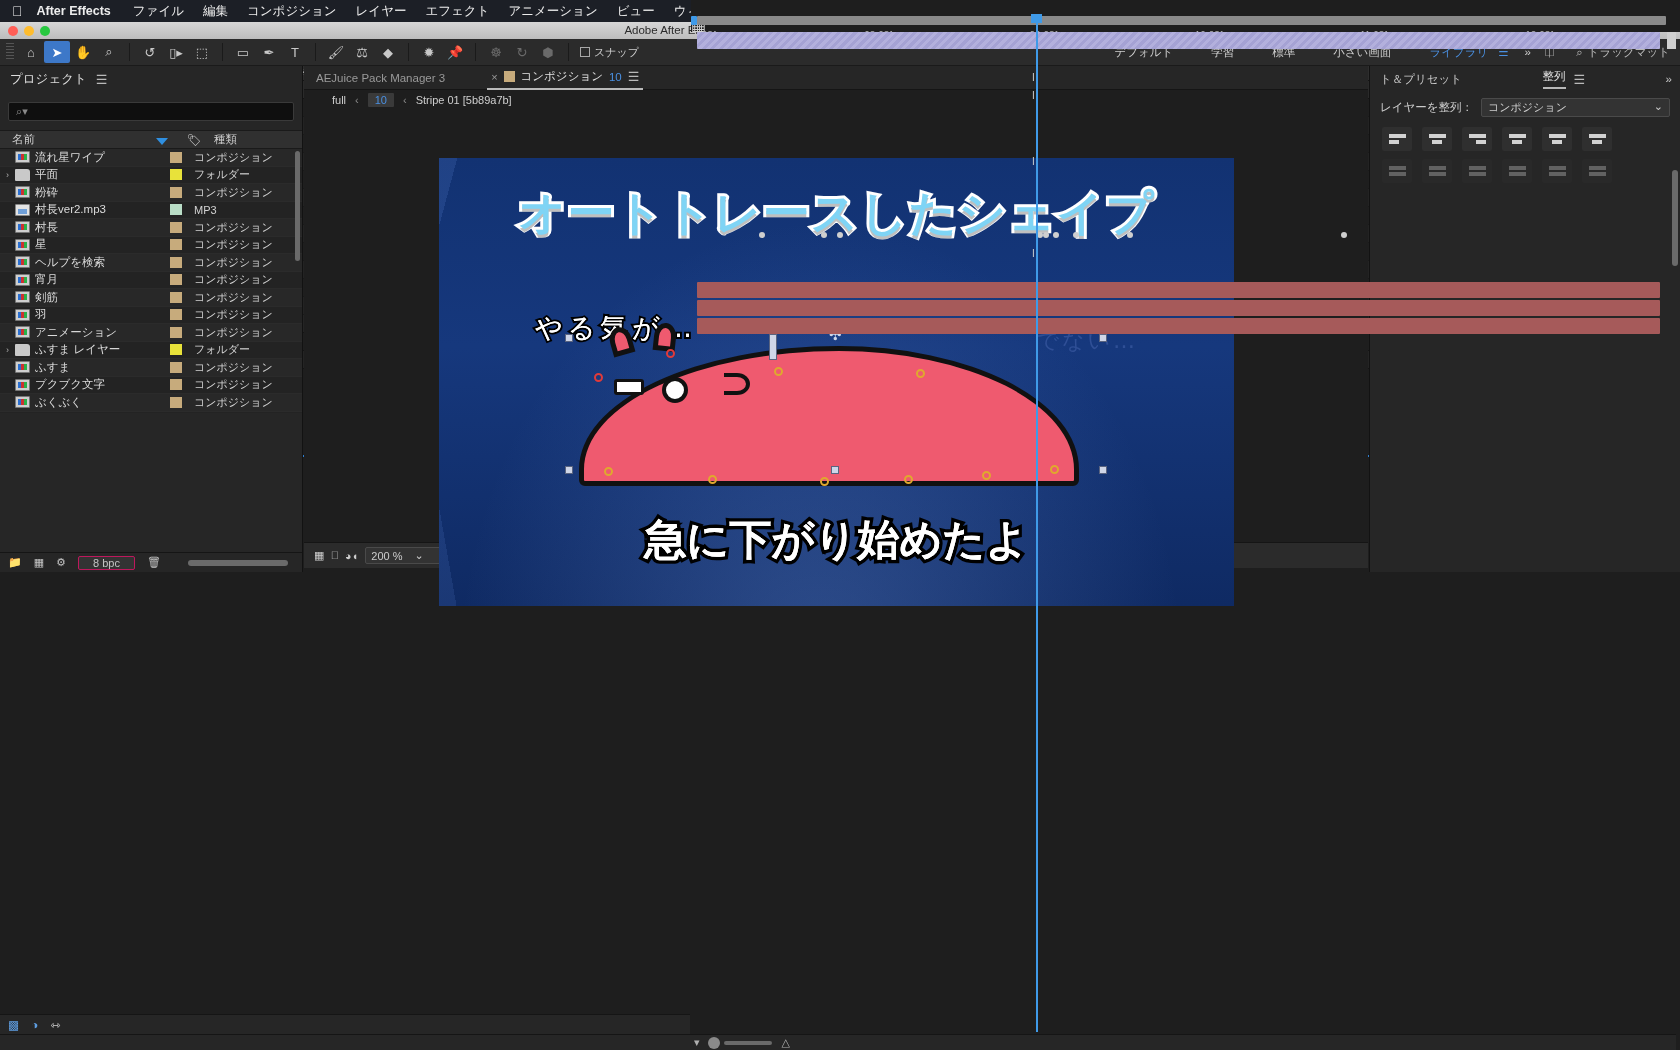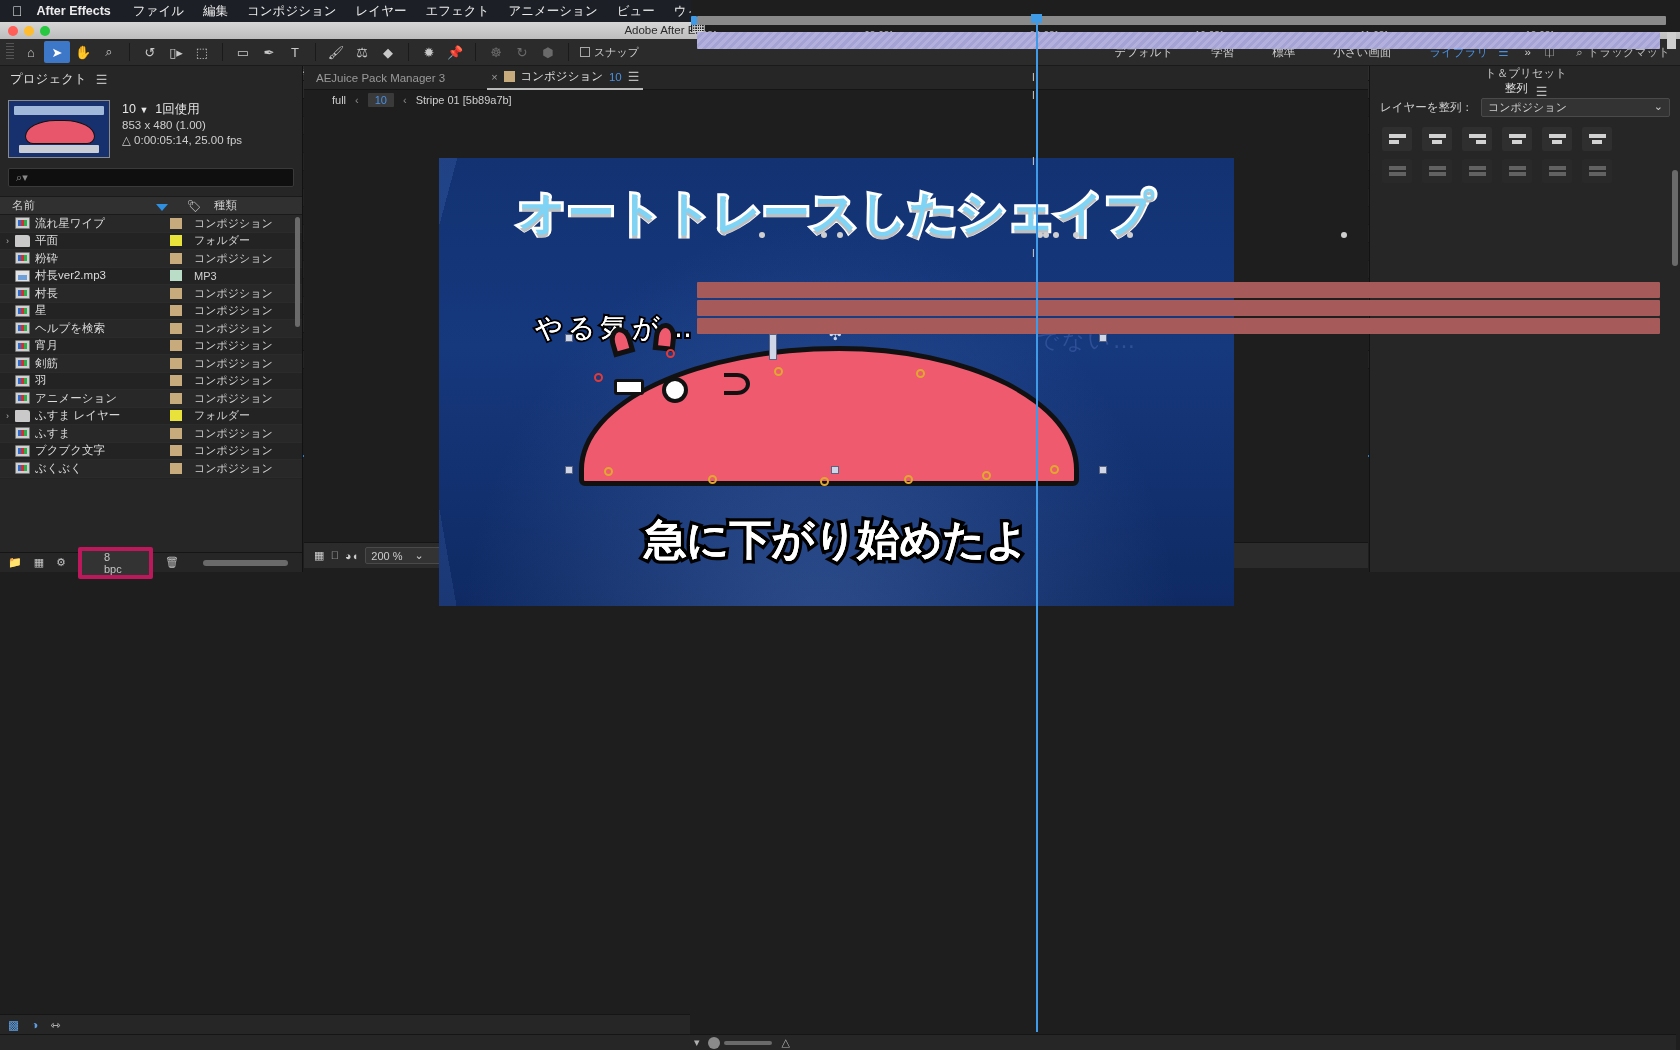--- a/index.html
+++ b/index.html
@@ -145,7 +145,7 @@
   
   #rightp { left:1369px; top:66px; width:311px; height:506px; background:#262626; border-left:1px solid #121212;}
   #rightp .rtabs{ height:26px; display:flex; align-items:center; justify-content:space-between;
-     padding:0 8px 0 10px; font-size:11.5px; color:#c9c9c9;flex-direction:column;}
+     padding:0 8px 0 10px; font-size:11.5px; color:#c9c9c9;}
   #rightp .rtabs .al{ color:#e4e4e4; border-bottom:2px solid #b9b9b9; padding-bottom:3px;}
   .alignrow{ display:flex; align-items:center; gap:8px; padding:6px 10px; font-size:11.5px; color:#cfcfcf;}
   .aldd{ flex:1; background:#333; border:1px solid #4a4a4a; border-radius:2px; padding:1px 6px;

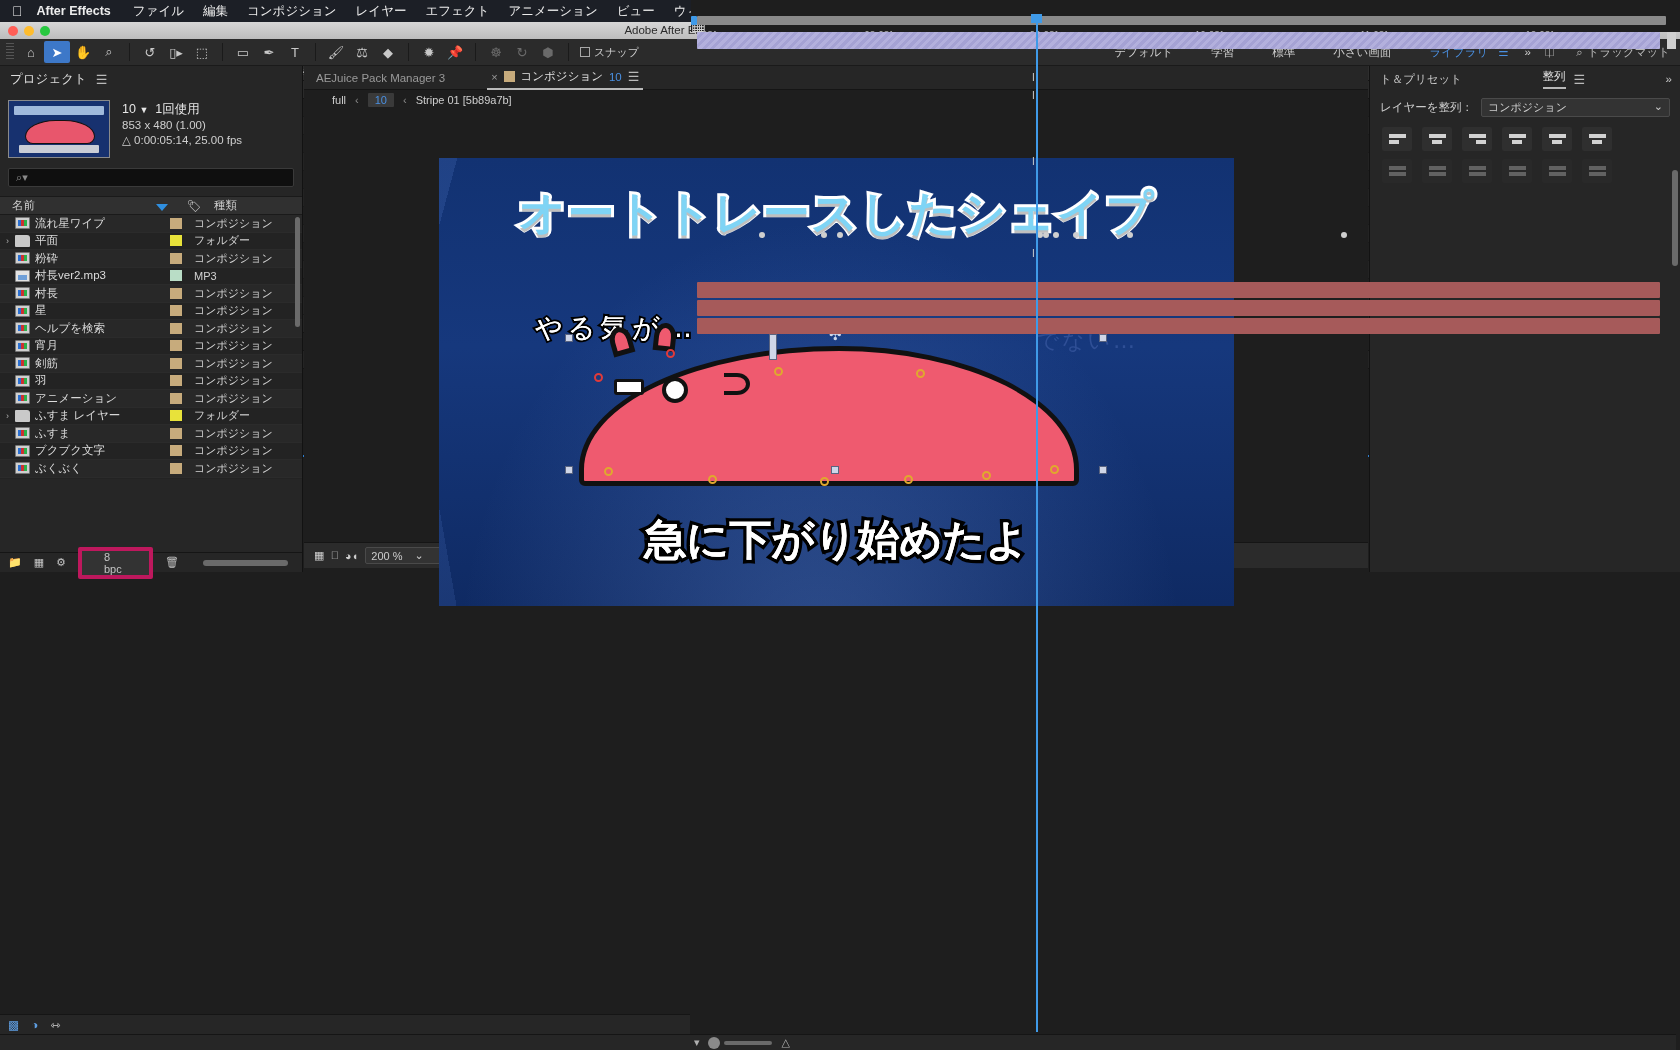--- a/index.html
+++ b/index.html
@@ -300,22 +300,6 @@
       <span>プロジェクト</span>
       <span class="hamb">☰</span>
     </div>
-    <div class="thumbrow">
-      <div class="thumb">
-        <div class="t-title"></div>
-        <div class="t-blob"></div>
-        <div class="t-sub"></div>
-      </div>
-      <div class="meta">
-        <div class="m1">
-          <span>10</span>
-          <span style="font-size:9px;">▼</span>
-          &nbsp;<span>1回使用</span>
-        </div>
-        <div>853 x 480 (1.00)</div>
-        <div>△ 0:00:05:14, 25.00 fps</div>
-      </div>
-    </div>
     <div class="psearch">
       <span>⌕▾</span>
     </div>

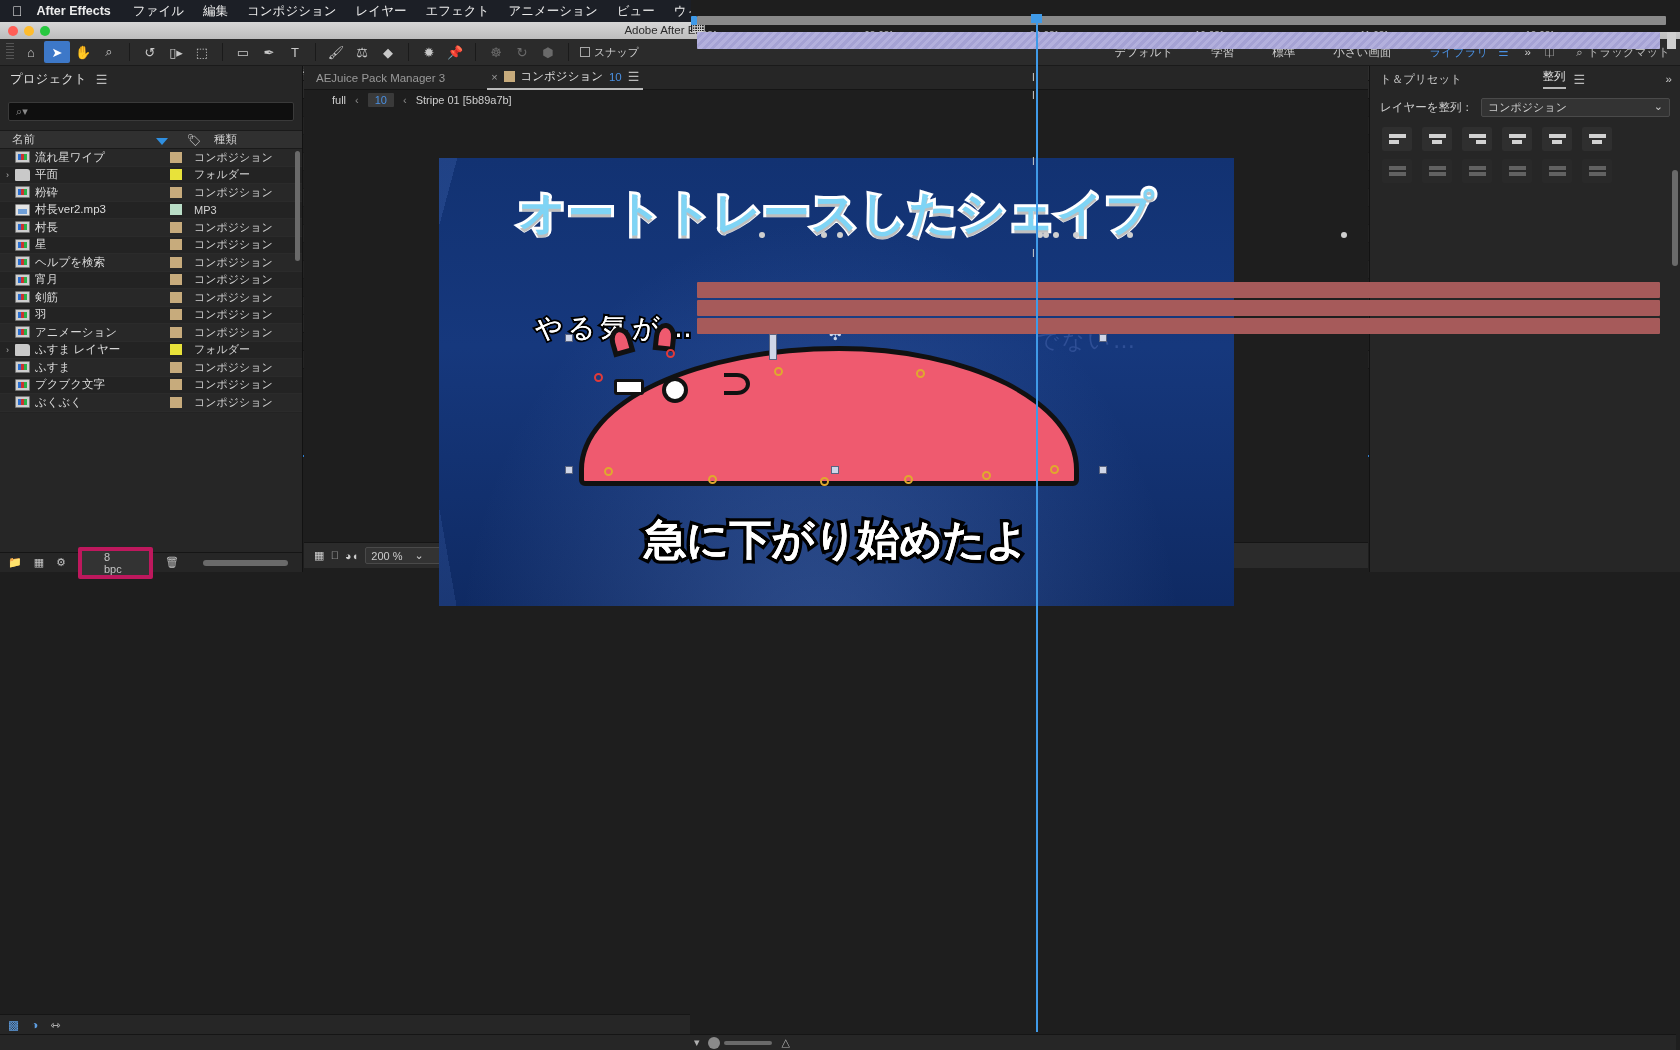--- a/index.html
+++ b/index.html
@@ -426,7 +426,7 @@
       <span>📁</span>
       <span>▦</span>
       <span>⚙</span>
-      <span style="background:#333;border:4px solid #be185d;padding:0 22px;border-radius:2px;">8 bpc</span>
+      <span style="background:#333;border:1px solid #be185d;padding:0 14px;border-radius:2px;">8 bpc</span>
       <span>🗑</span>
       <span style="flex:1"></span>
       <span style="width:100px;height:6px;background:#6a6a6a;border-radius:3px;margin-right:14px;"></span>

